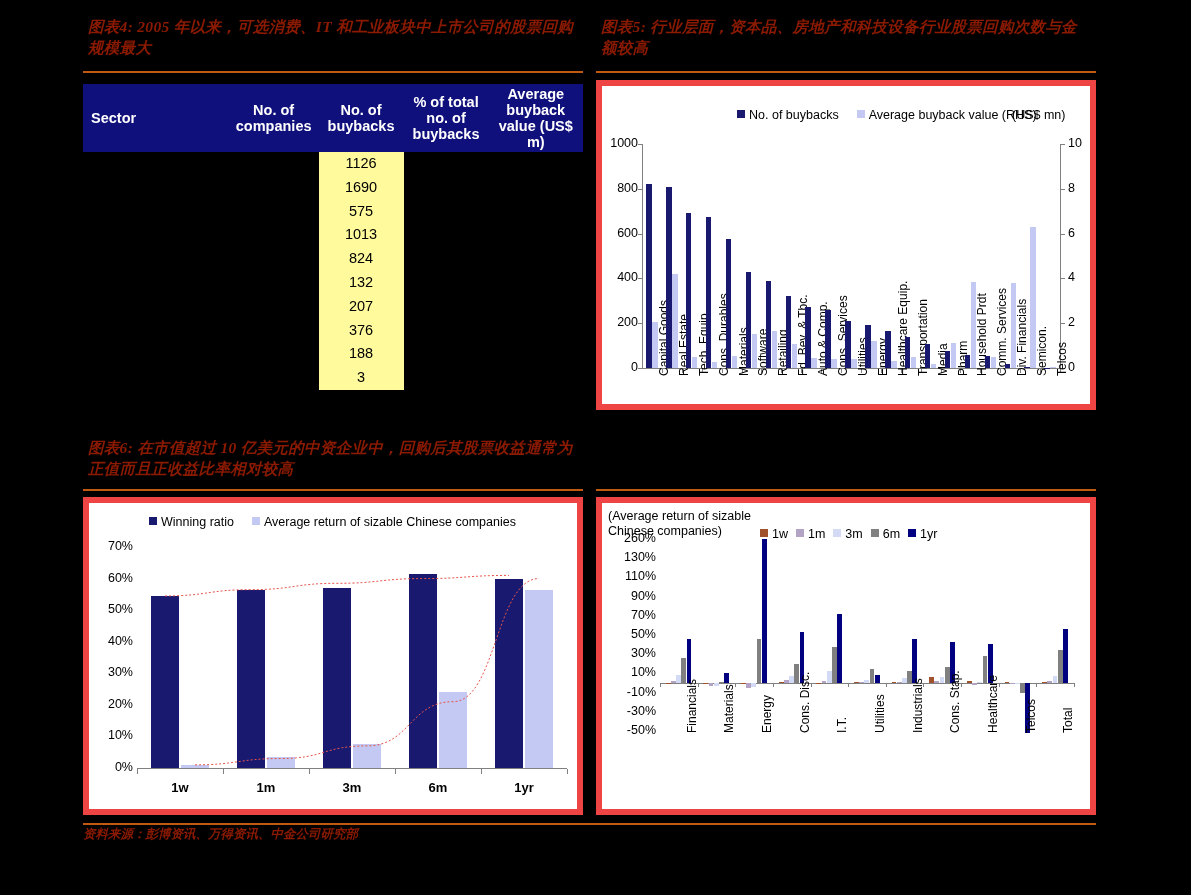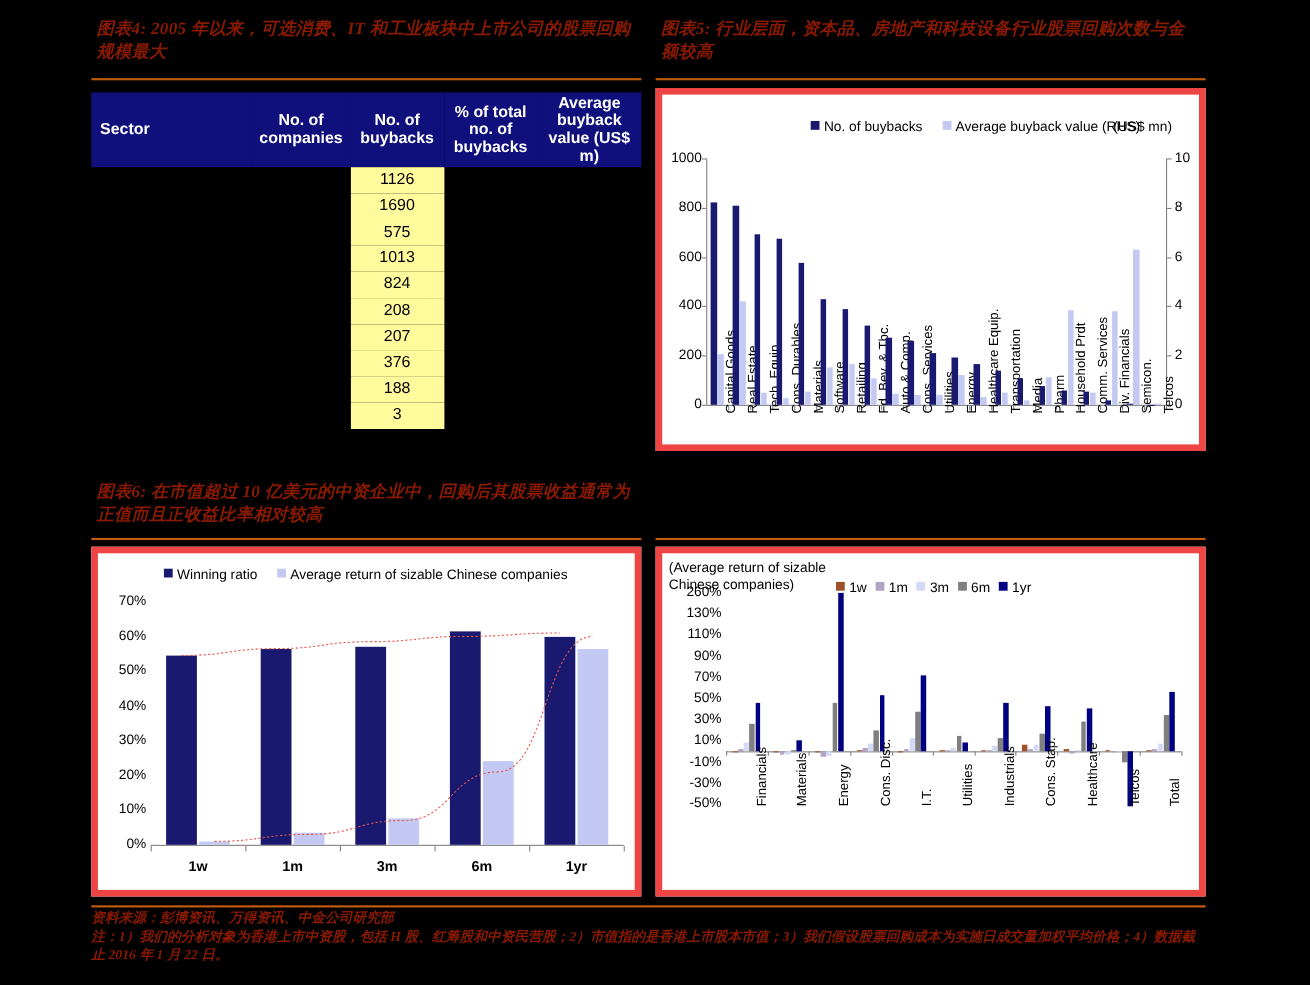--- a/index.html
+++ b/index.html
@@ -120,7 +120,7 @@
         <tr>
             <td class="sec">Cons. Stap.</td>
             <td>16</td>
-            <td class="hl">208</td>
+            <td class="hl">132</td>
             <td>4%</td>
             <td>2.50</td>
           </tr>

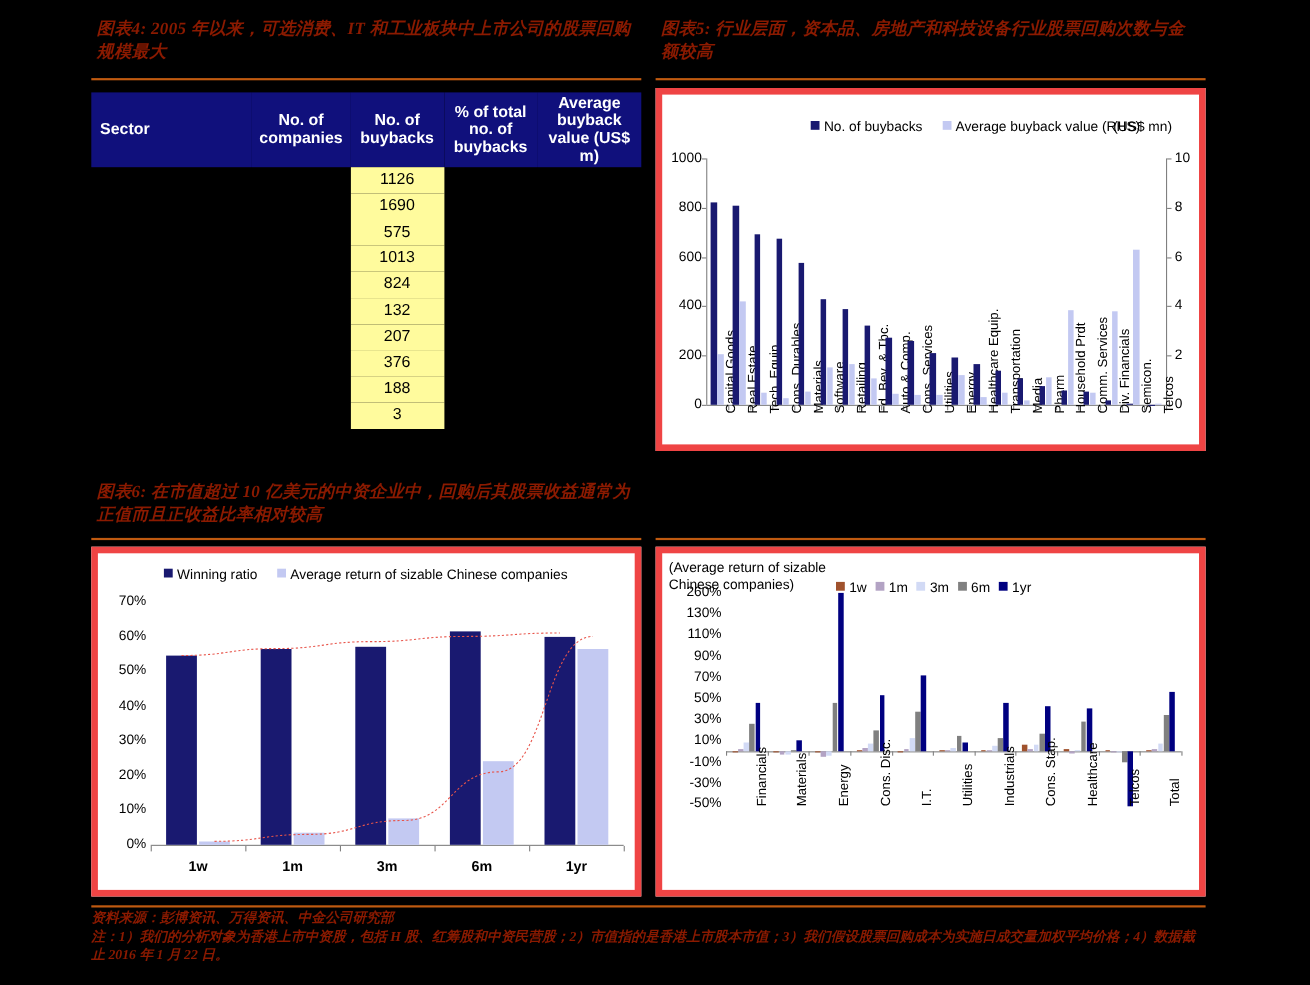--- a/index.html
+++ b/index.html
@@ -428,7 +428,6 @@
 
   <div class="foot-rule" style="left:83px;top:823px;width:1013px;"></div>
   <div class="foot" style="left:83px;top:826px;width:1013px;">资料来源：彭博资讯、万得资讯、中金公司研究部</div>
-  <div class="foot" style="left:83px;top:843px;width:1013px;">注：1）我们的分析对象为香港上市中资股，包括 H 股、红筹股和中资民营股；2）市值指的是香港上市股本市值；3）我们假设股票回购成本为实施日成交量加权平均价格；4）数据截止 2016 年 1 月 22 日。</div>
 
 </div>
 

